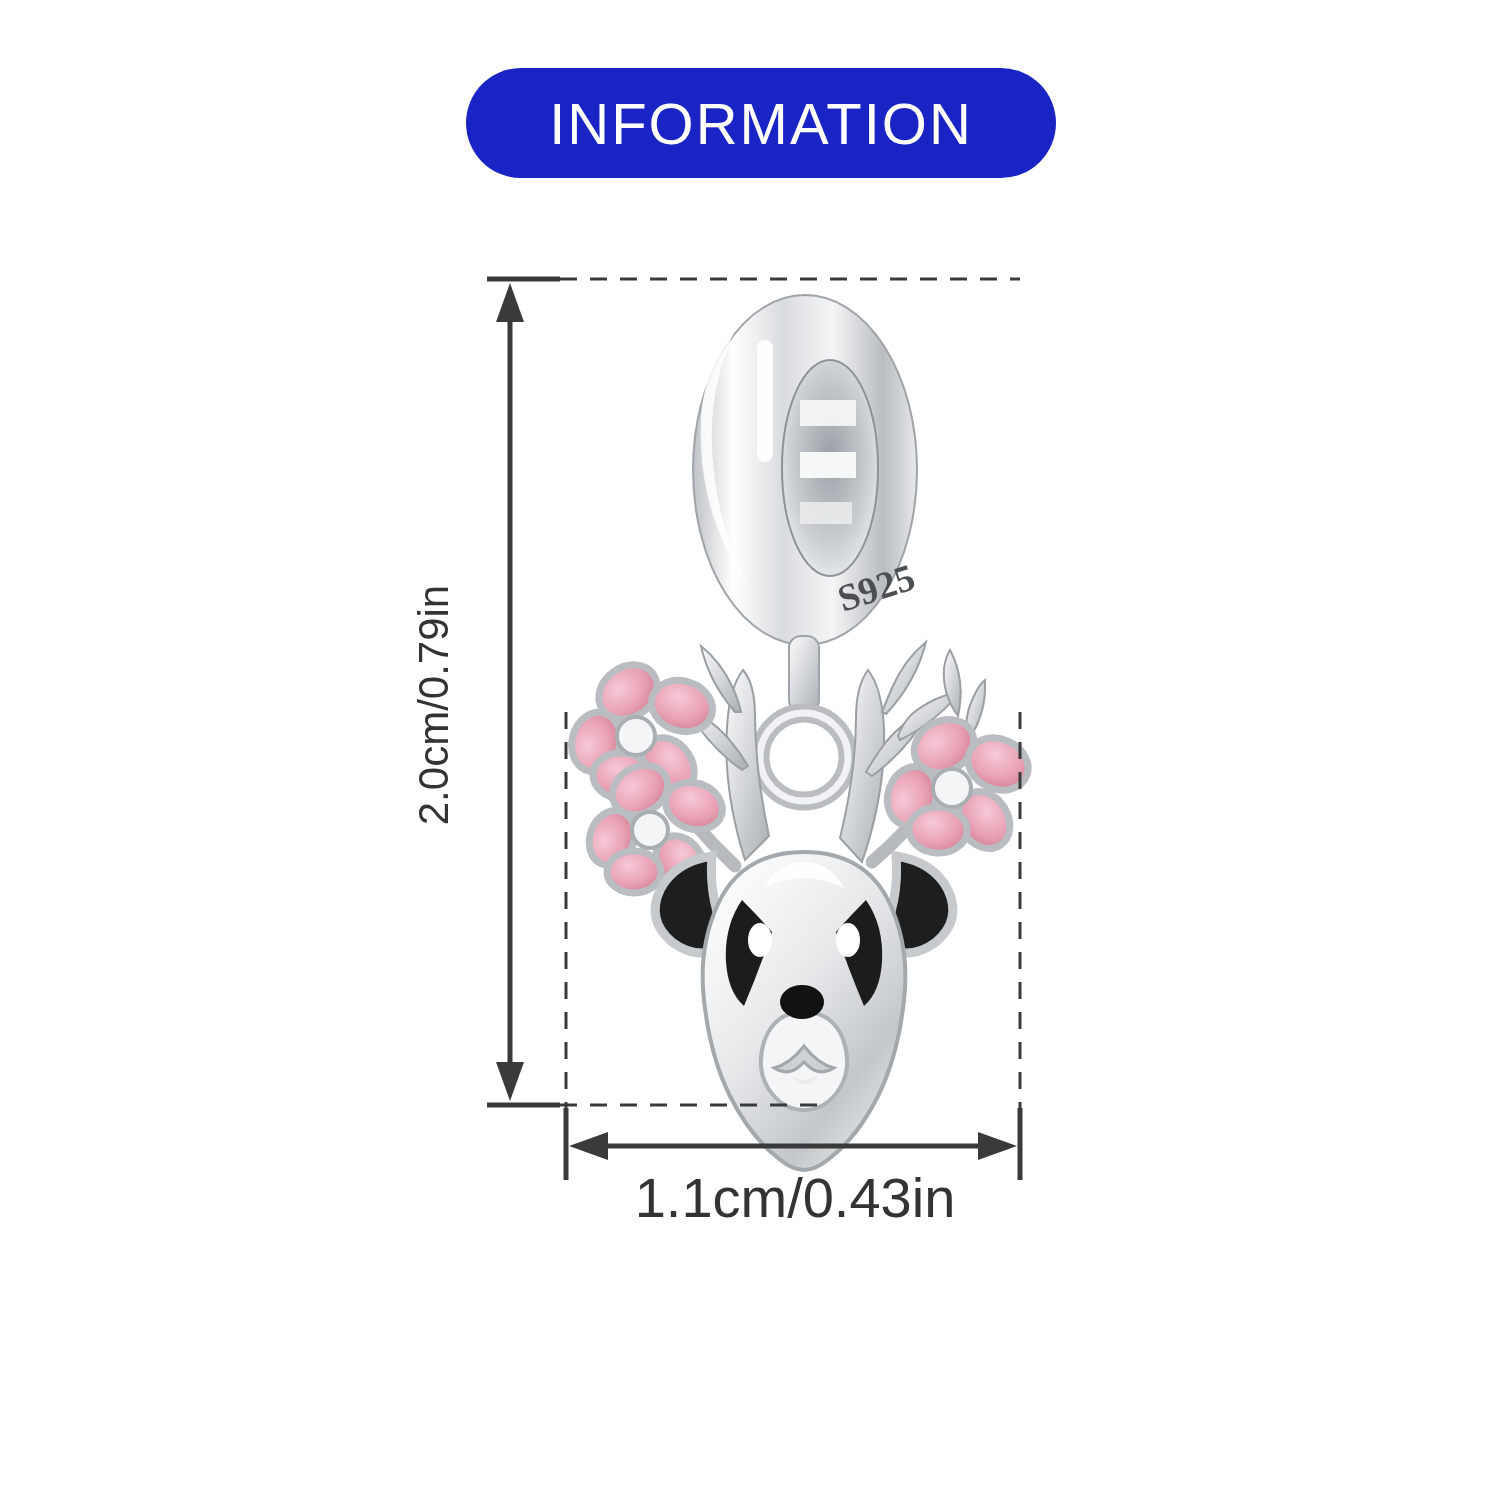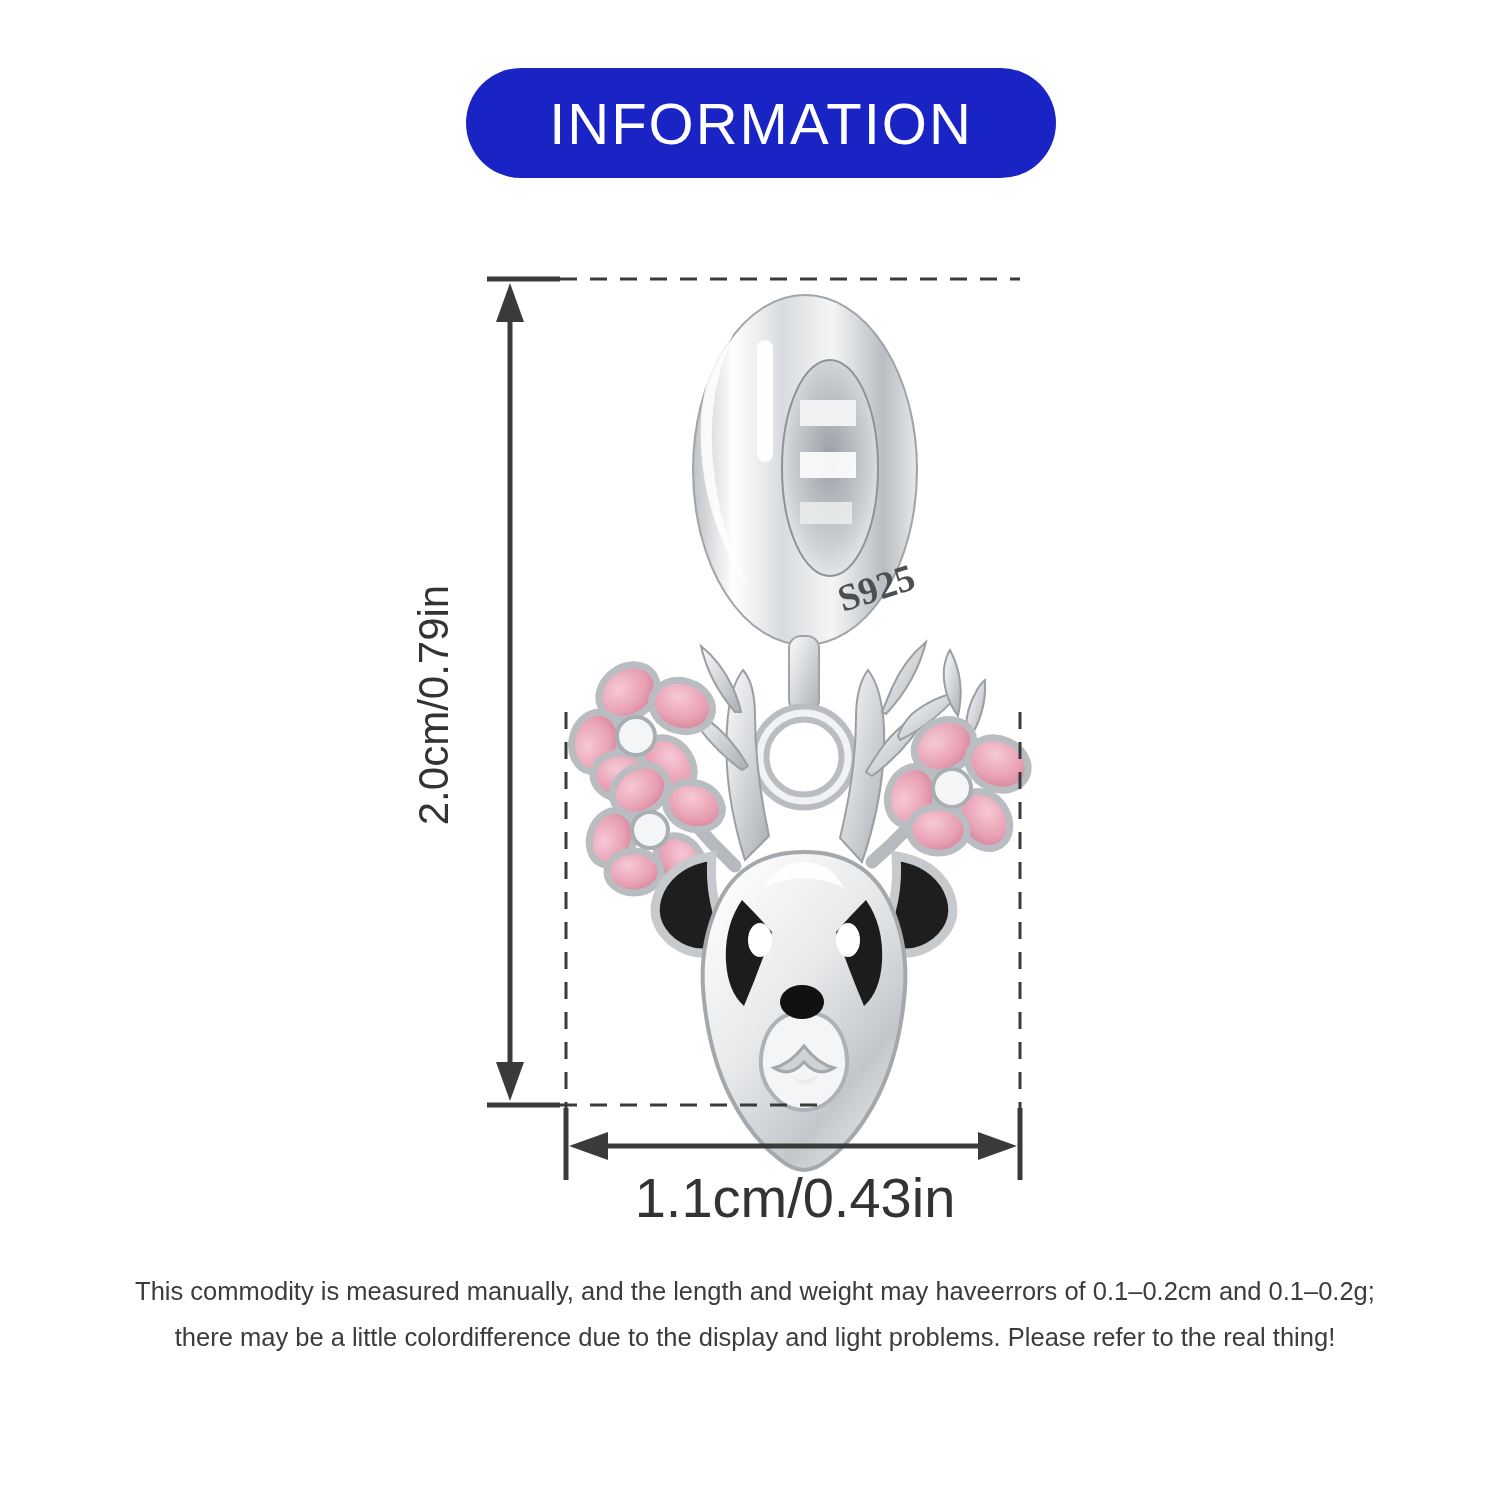--- a/index.html
+++ b/index.html
@@ -282,10 +282,6 @@
 
   <div class="horiz-label">1.1cm/0.43in</div>
 
-  <div class="footer-note">
-    <span>This commodity is measured manually, and the length and weight may haveerrors of 0.1–0.2cm and 0.1–0.2g;</span>
-    <span class="line2">there may be a little colordifference due to the display and light problems. Please refer to the real thing!</span>
-  </div>
 
 </div>
 

